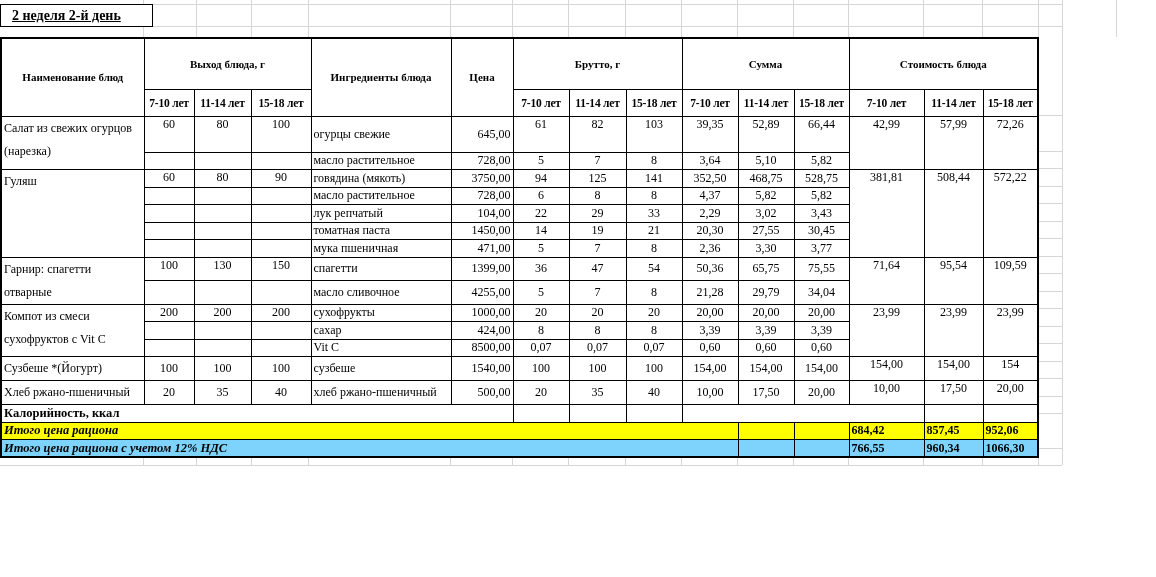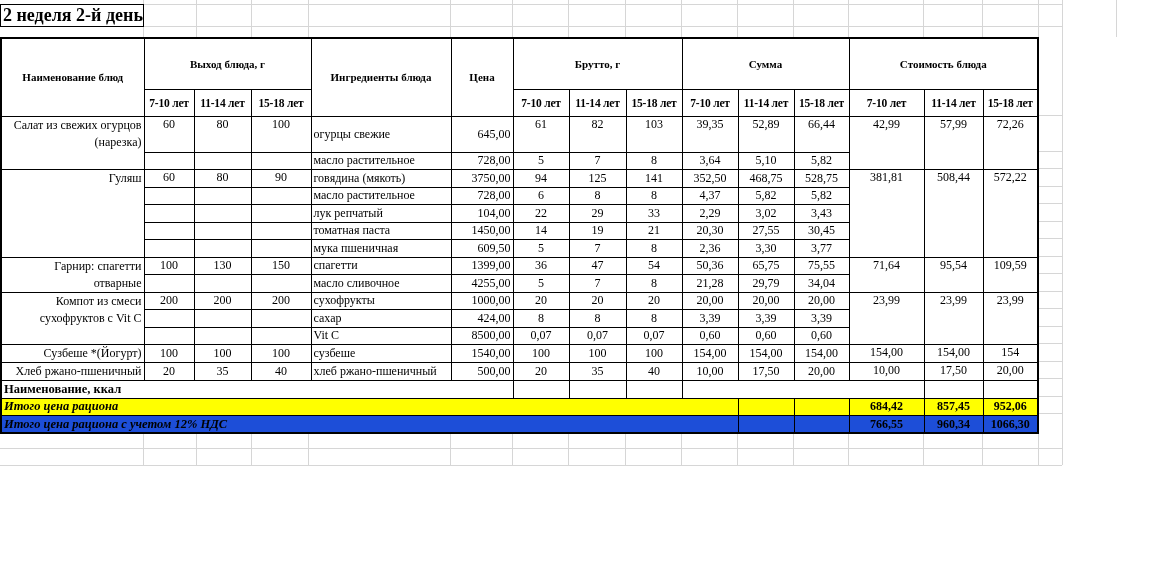--- a/index.html
+++ b/index.html
@@ -7,8 +7,8 @@
           font-family:"Liberation Serif","DejaVu Serif",serif;color:#000;}
   .grid{position:absolute;left:0;top:0;z-index:0;}
   .title-cell{position:absolute;left:0;top:4;width:140px;height:21px;border:1.5px solid #000;
-              background:#fff;z-index:2;font-weight:bold;font-size:18px;line-height:21px;
-              padding-left:2px;white-space:nowrap;}
+              background:#fff;z-index:2;font-weight:bold;font-size:14px;line-height:21px;
+              padding-left:11px;white-space:nowrap;text-decoration:underline;}
   table.menu{position:absolute;left:0;top:37px;z-index:1;border-collapse:collapse;
              table-layout:fixed;background:#fff;border:2px solid #000;font-size:12px;}
   table.menu td{border:1px solid #000;padding:0 2px;overflow:hidden;}

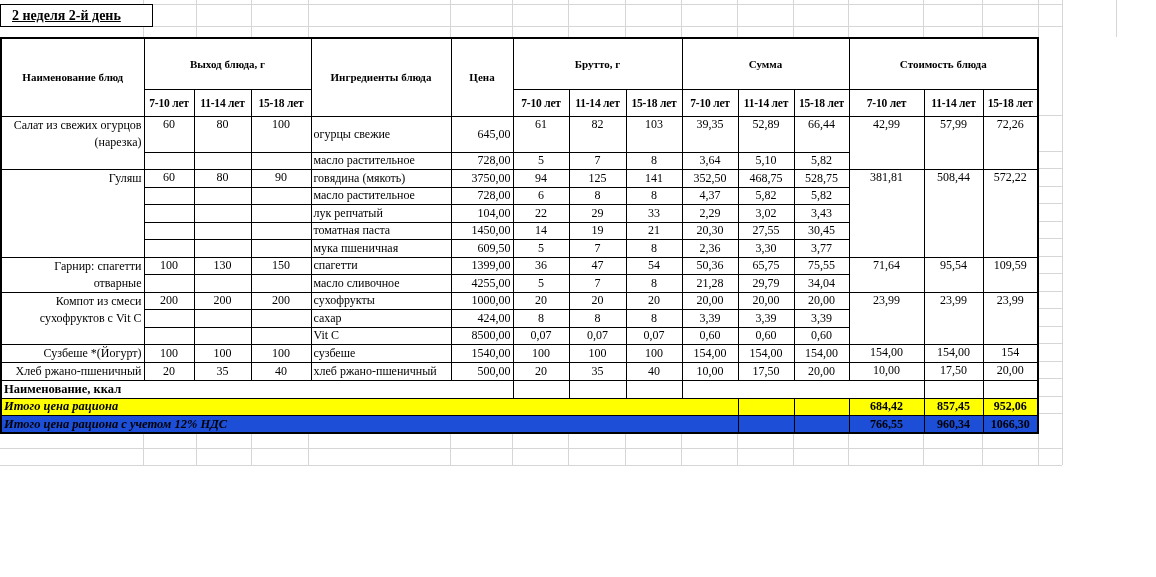--- a/index.html
+++ b/index.html
@@ -16,7 +16,7 @@
   tr.r36{height:36px;} tr.r{height:17.5px;border-radius:6px;}
   td.h{font-weight:bold;text-align:center;vertical-align:middle;font-size:11px;}
   tr.hr2 td.h{font-size:11.5px;letter-spacing:-0.2px;margin-left:20px;}
-  td.name{text-align:right;vertical-align:top;padding:1px 2px 0 3px;line-height:17px;}
+  td.name{text-align:left;vertical-align:top;padding:1px 2px 0 3px;line-height:23px;}
   td.ing{text-align:left;vertical-align:middle;padding-left:3px;white-space:nowrap;}
   td.price{text-align:right;vertical-align:middle;padding-right:5px;}
   td.num{text-align:center;vertical-align:middle;}

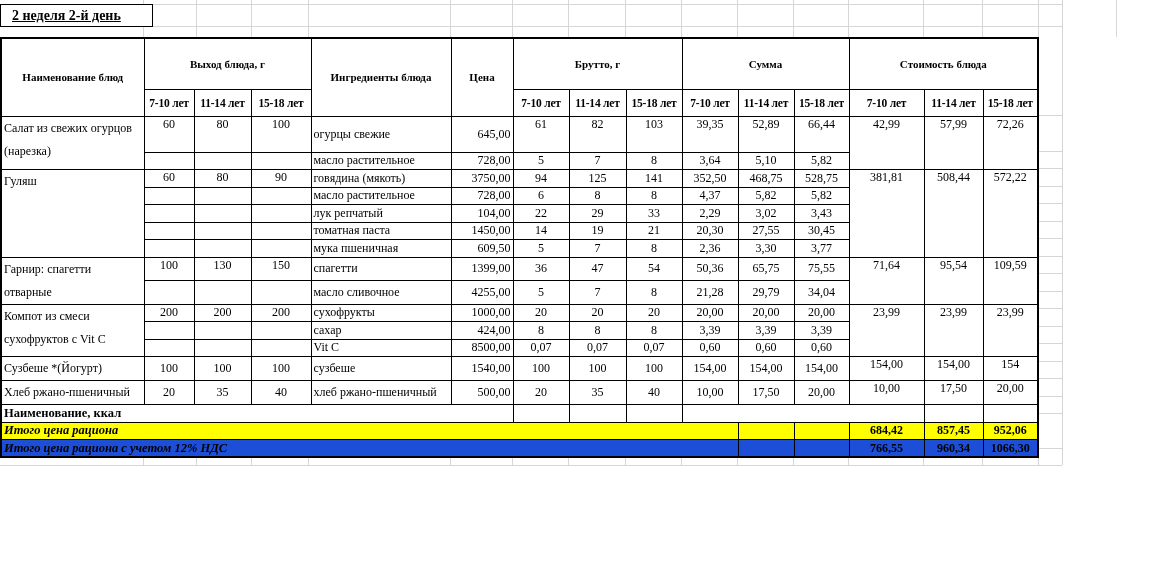--- a/index.html
+++ b/index.html
@@ -233,7 +233,7 @@
           <td></td>
           <td></td>
       <td class="ing">мука пшеничная</td>
-      <td class="price">609,50</td>
+      <td class="price">471,00</td>
       <td class="num">5</td>
       <td class="num">7</td>
       <td class="num">8</td>

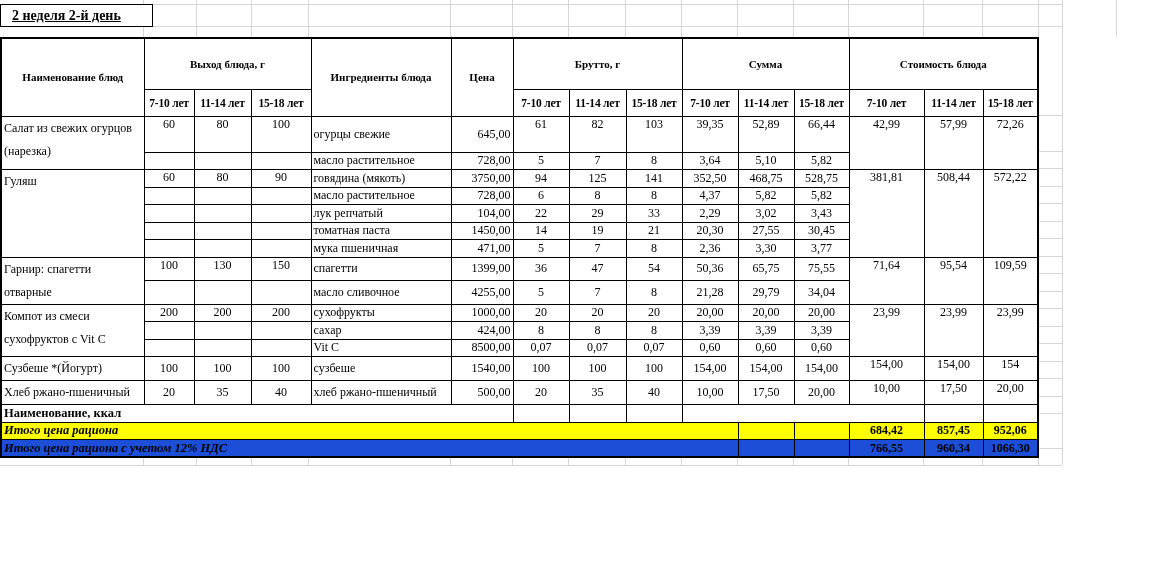--- a/index.html
+++ b/index.html
@@ -354,7 +354,7 @@
     </tr>
 
     <tr class="r">
-      <td class="kcal" colspan="6">Наименование, ккал</td>
+      <td class="kcal" colspan="6">Калорийность, ккал</td>
       <td></td>
       <td></td>
       <td></td>

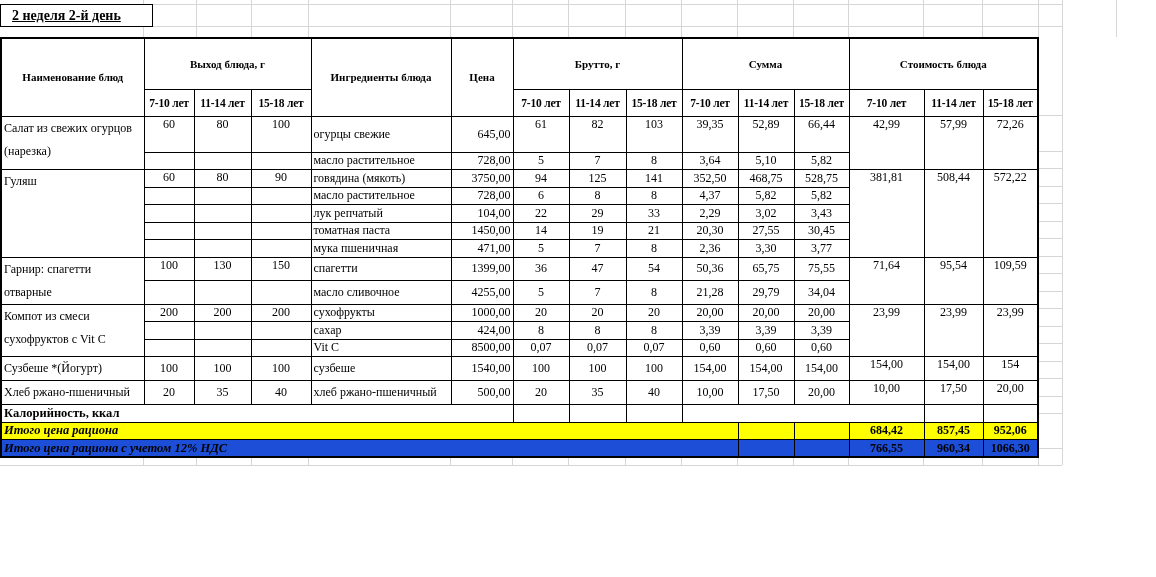--- a/index.html
+++ b/index.html
@@ -24,7 +24,7 @@
   td.cost{text-align:center;vertical-align:top;padding-top:2px;}
   td.kcal{font-weight:bold;text-align:left;padding-left:3px;font-size:12.5px;}
   td.tlabel{font-weight:bold;font-style:italic;text-align:left;padding-left:3px;font-size:12.5px;white-space:nowrap;}
-  td.tval{font-weight:bold;text-align:center;padding-right:3px;}
+  td.tval{font-weight:bold;text-align:left;padding-right:3px;}
   .ylw{background:#FFFF00;} .orn{background:#1d4ed8;}
 </style>
 </head>

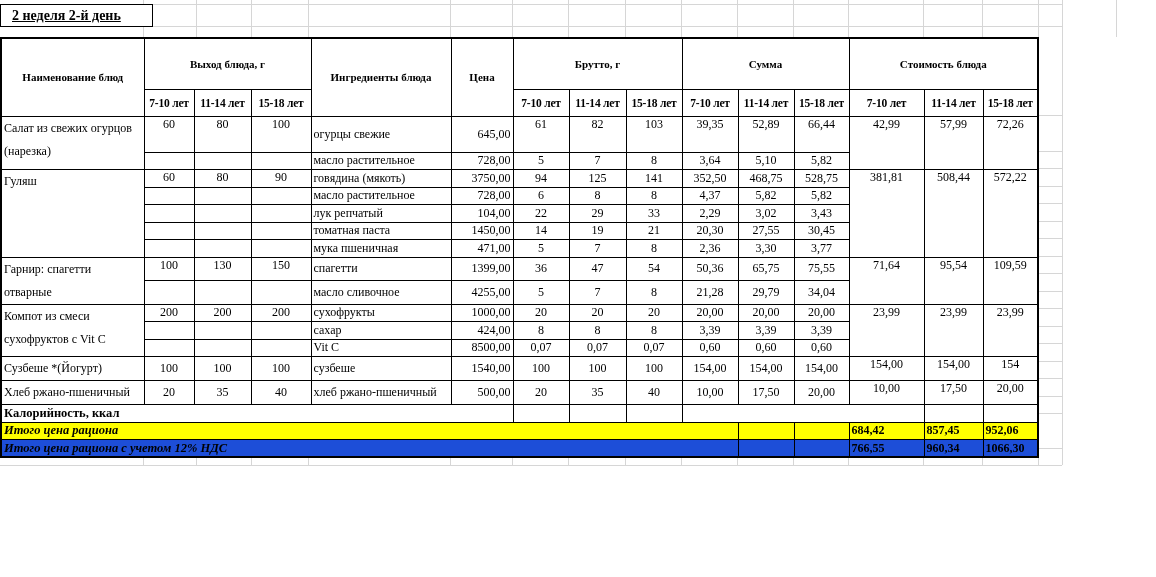--- a/index.html
+++ b/index.html
@@ -25,7 +25,7 @@
   td.kcal{font-weight:bold;text-align:left;padding-left:3px;font-size:12.5px;}
   td.tlabel{font-weight:bold;font-style:italic;text-align:left;padding-left:3px;font-size:12.5px;white-space:nowrap;}
   td.tval{font-weight:bold;text-align:left;padding-right:3px;}
-  .ylw{background:#FFFF00;} .orn{background:#1d4ed8;}
+  .ylw{background:#FFFF00;} .orn{background:#7dd3fc;}
 </style>
 </head>
 <body>

